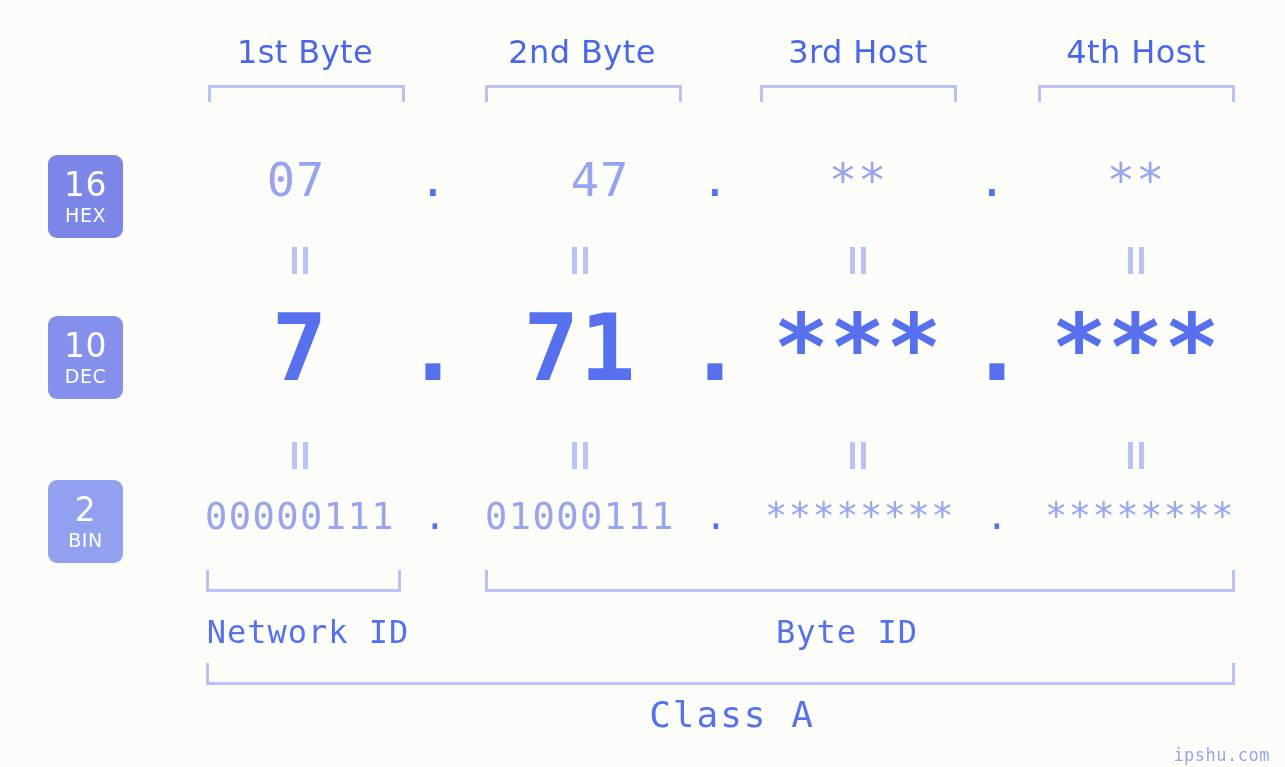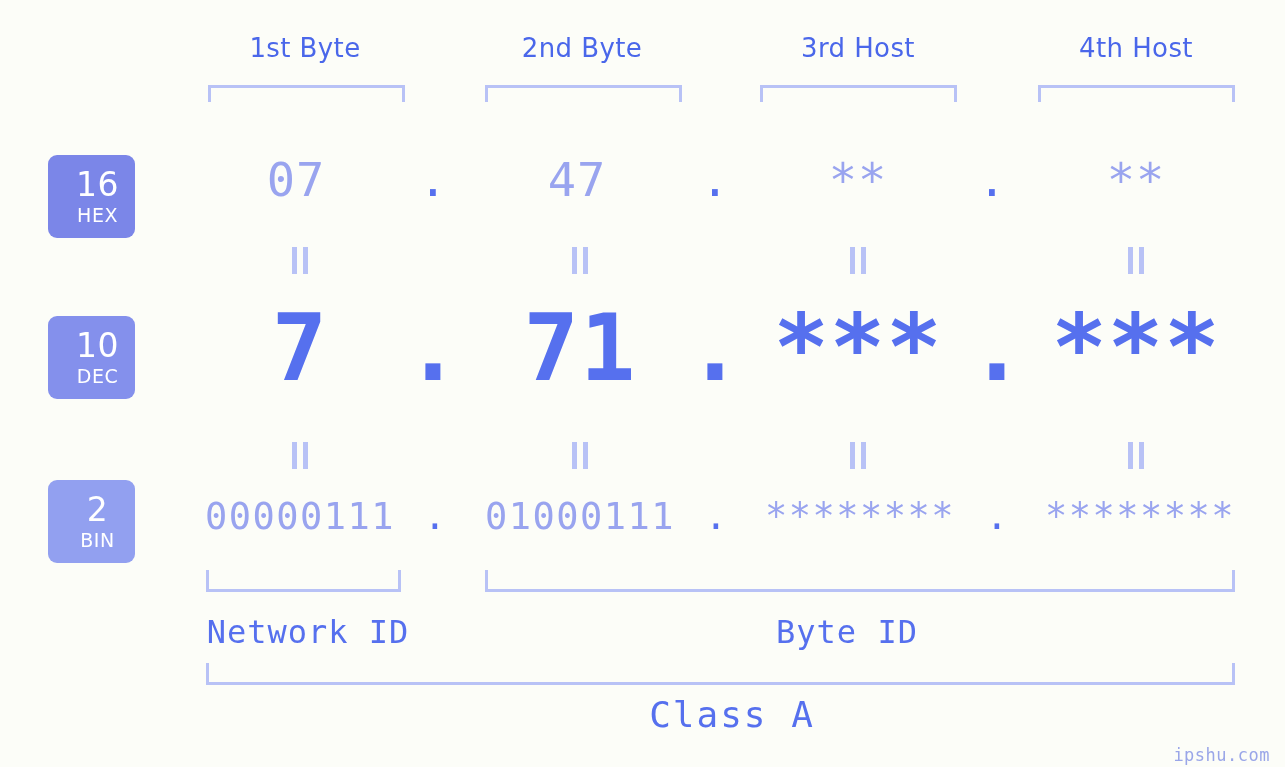--- a/index.html
+++ b/index.html
@@ -25,7 +25,7 @@
     top: 33px;
     transform: translateX(-50%);
     font-family: "DejaVu Sans", sans-serif;
-    font-size: 26px;
+    font-size: 32px;
     color: #4a67ea;
     letter-spacing: 0.4px;
     white-space: nowrap;

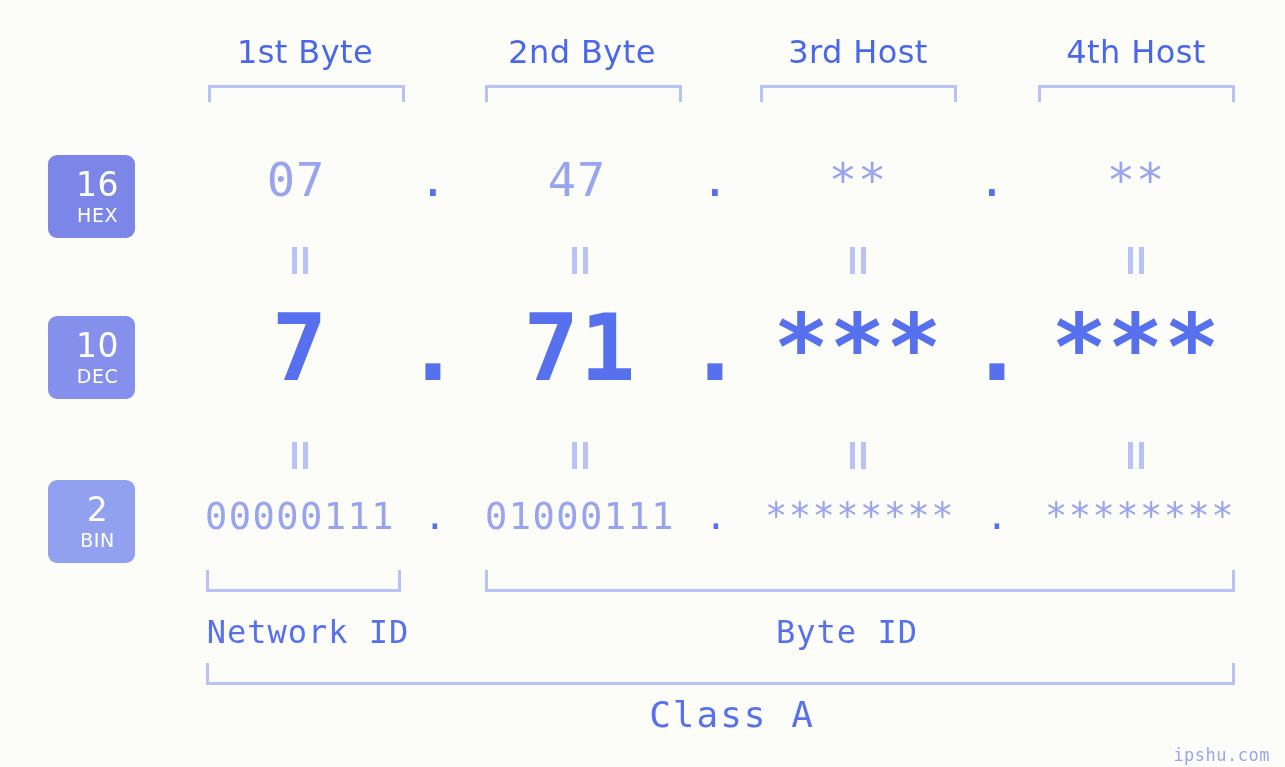--- a/index.html
+++ b/index.html
@@ -54,7 +54,6 @@
     justify-content: center;
     font-family: "DejaVu Sans", sans-serif;
     line-height: 1;
-    padding-left: 12px;
   }
   .badge .num {
     font-size: 33px;

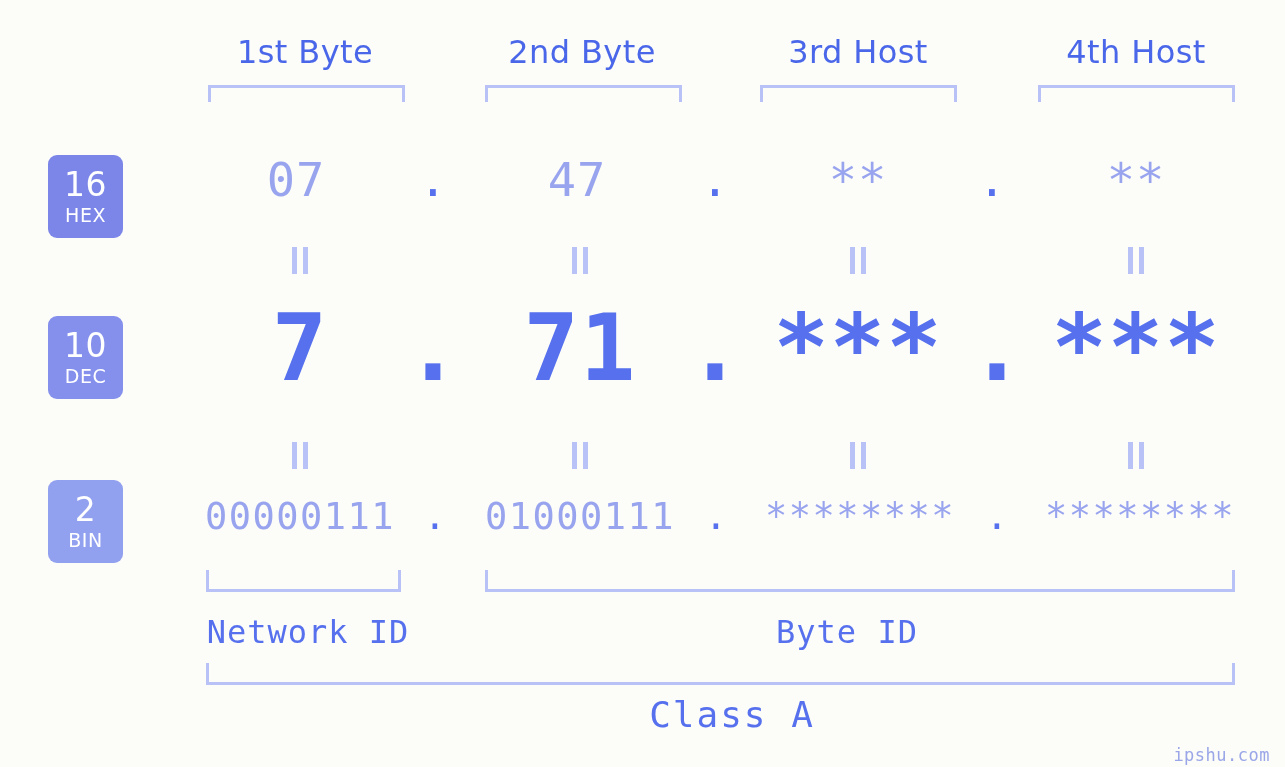--- a/index.html
+++ b/index.html
@@ -197,7 +197,7 @@
   <div class="row-hex">
     <div class="cell" style="left:296px">07</div>
     <div class="sep" style="left:433px">.</div>
-    <div class="cell" style="left:577px">47</div>
+    <div class="cell" style="left:600px">47</div>
     <div class="sep" style="left:715px">.</div>
     <div class="cell" style="left:858px">**</div>
     <div class="sep" style="left:992px">.</div>

